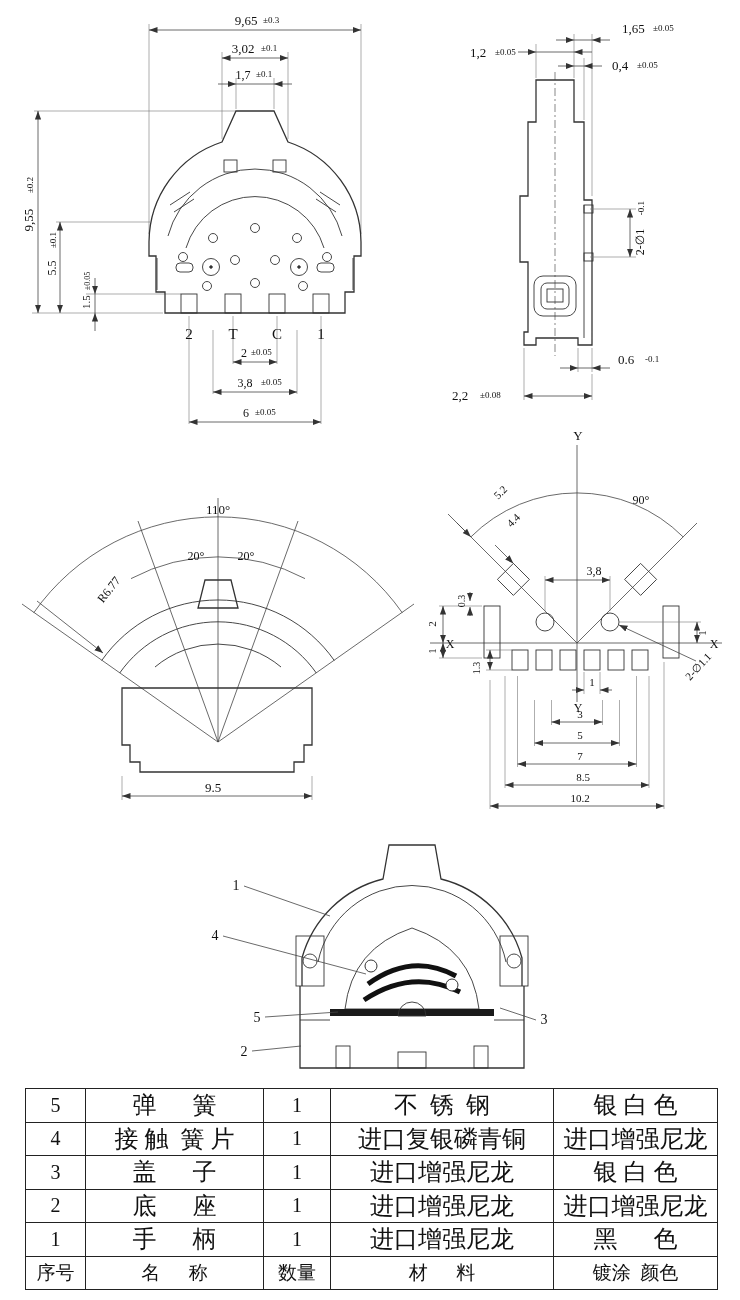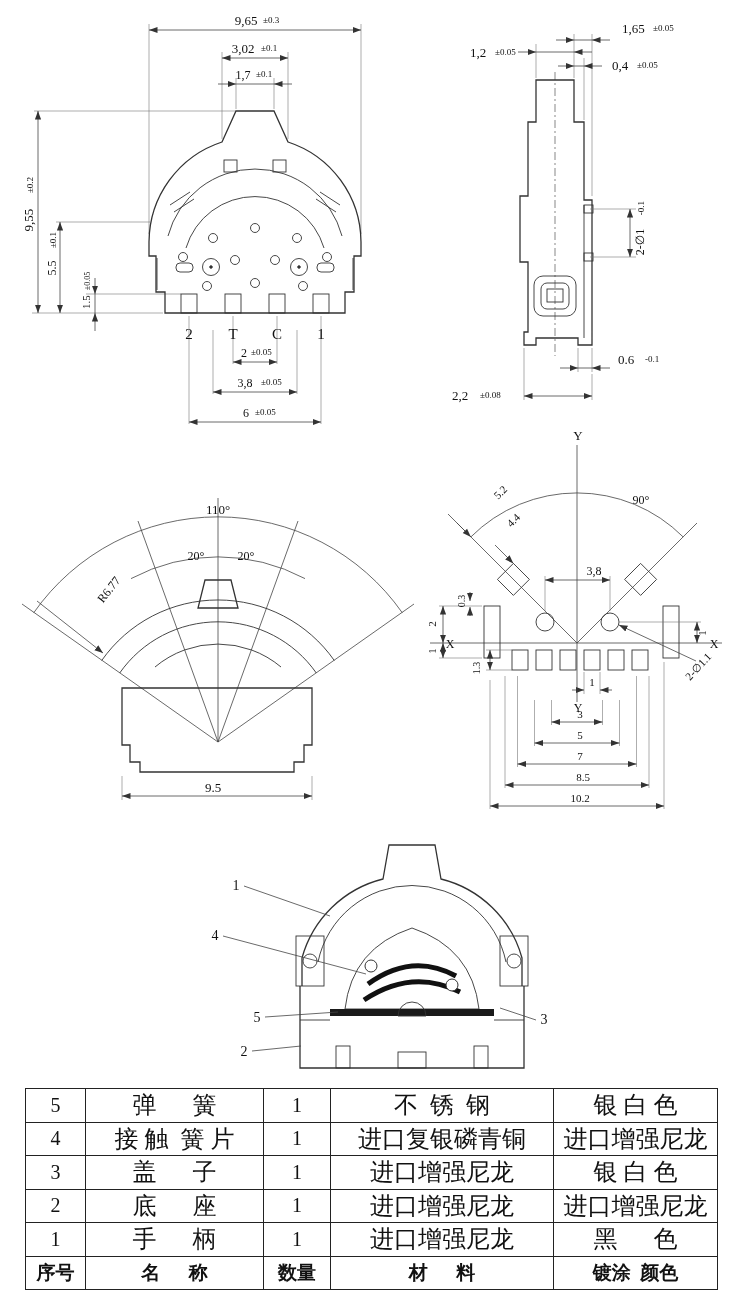--- a/index.html
+++ b/index.html
@@ -17,7 +17,7 @@
   td{border:1.6px solid #222;height:32.5px;text-align:center;vertical-align:middle;
      font-size:24px;white-space:pre;padding:0;font-family:"Liberation Serif",serif;color:#111;}
   td.c-no{font-size:20px;}
-  tr.header-row td{font-size:19px;font-weight:bold;}
+  tr.header-row td{font-size:19px;}
 </style>
 </head>
 <body>

